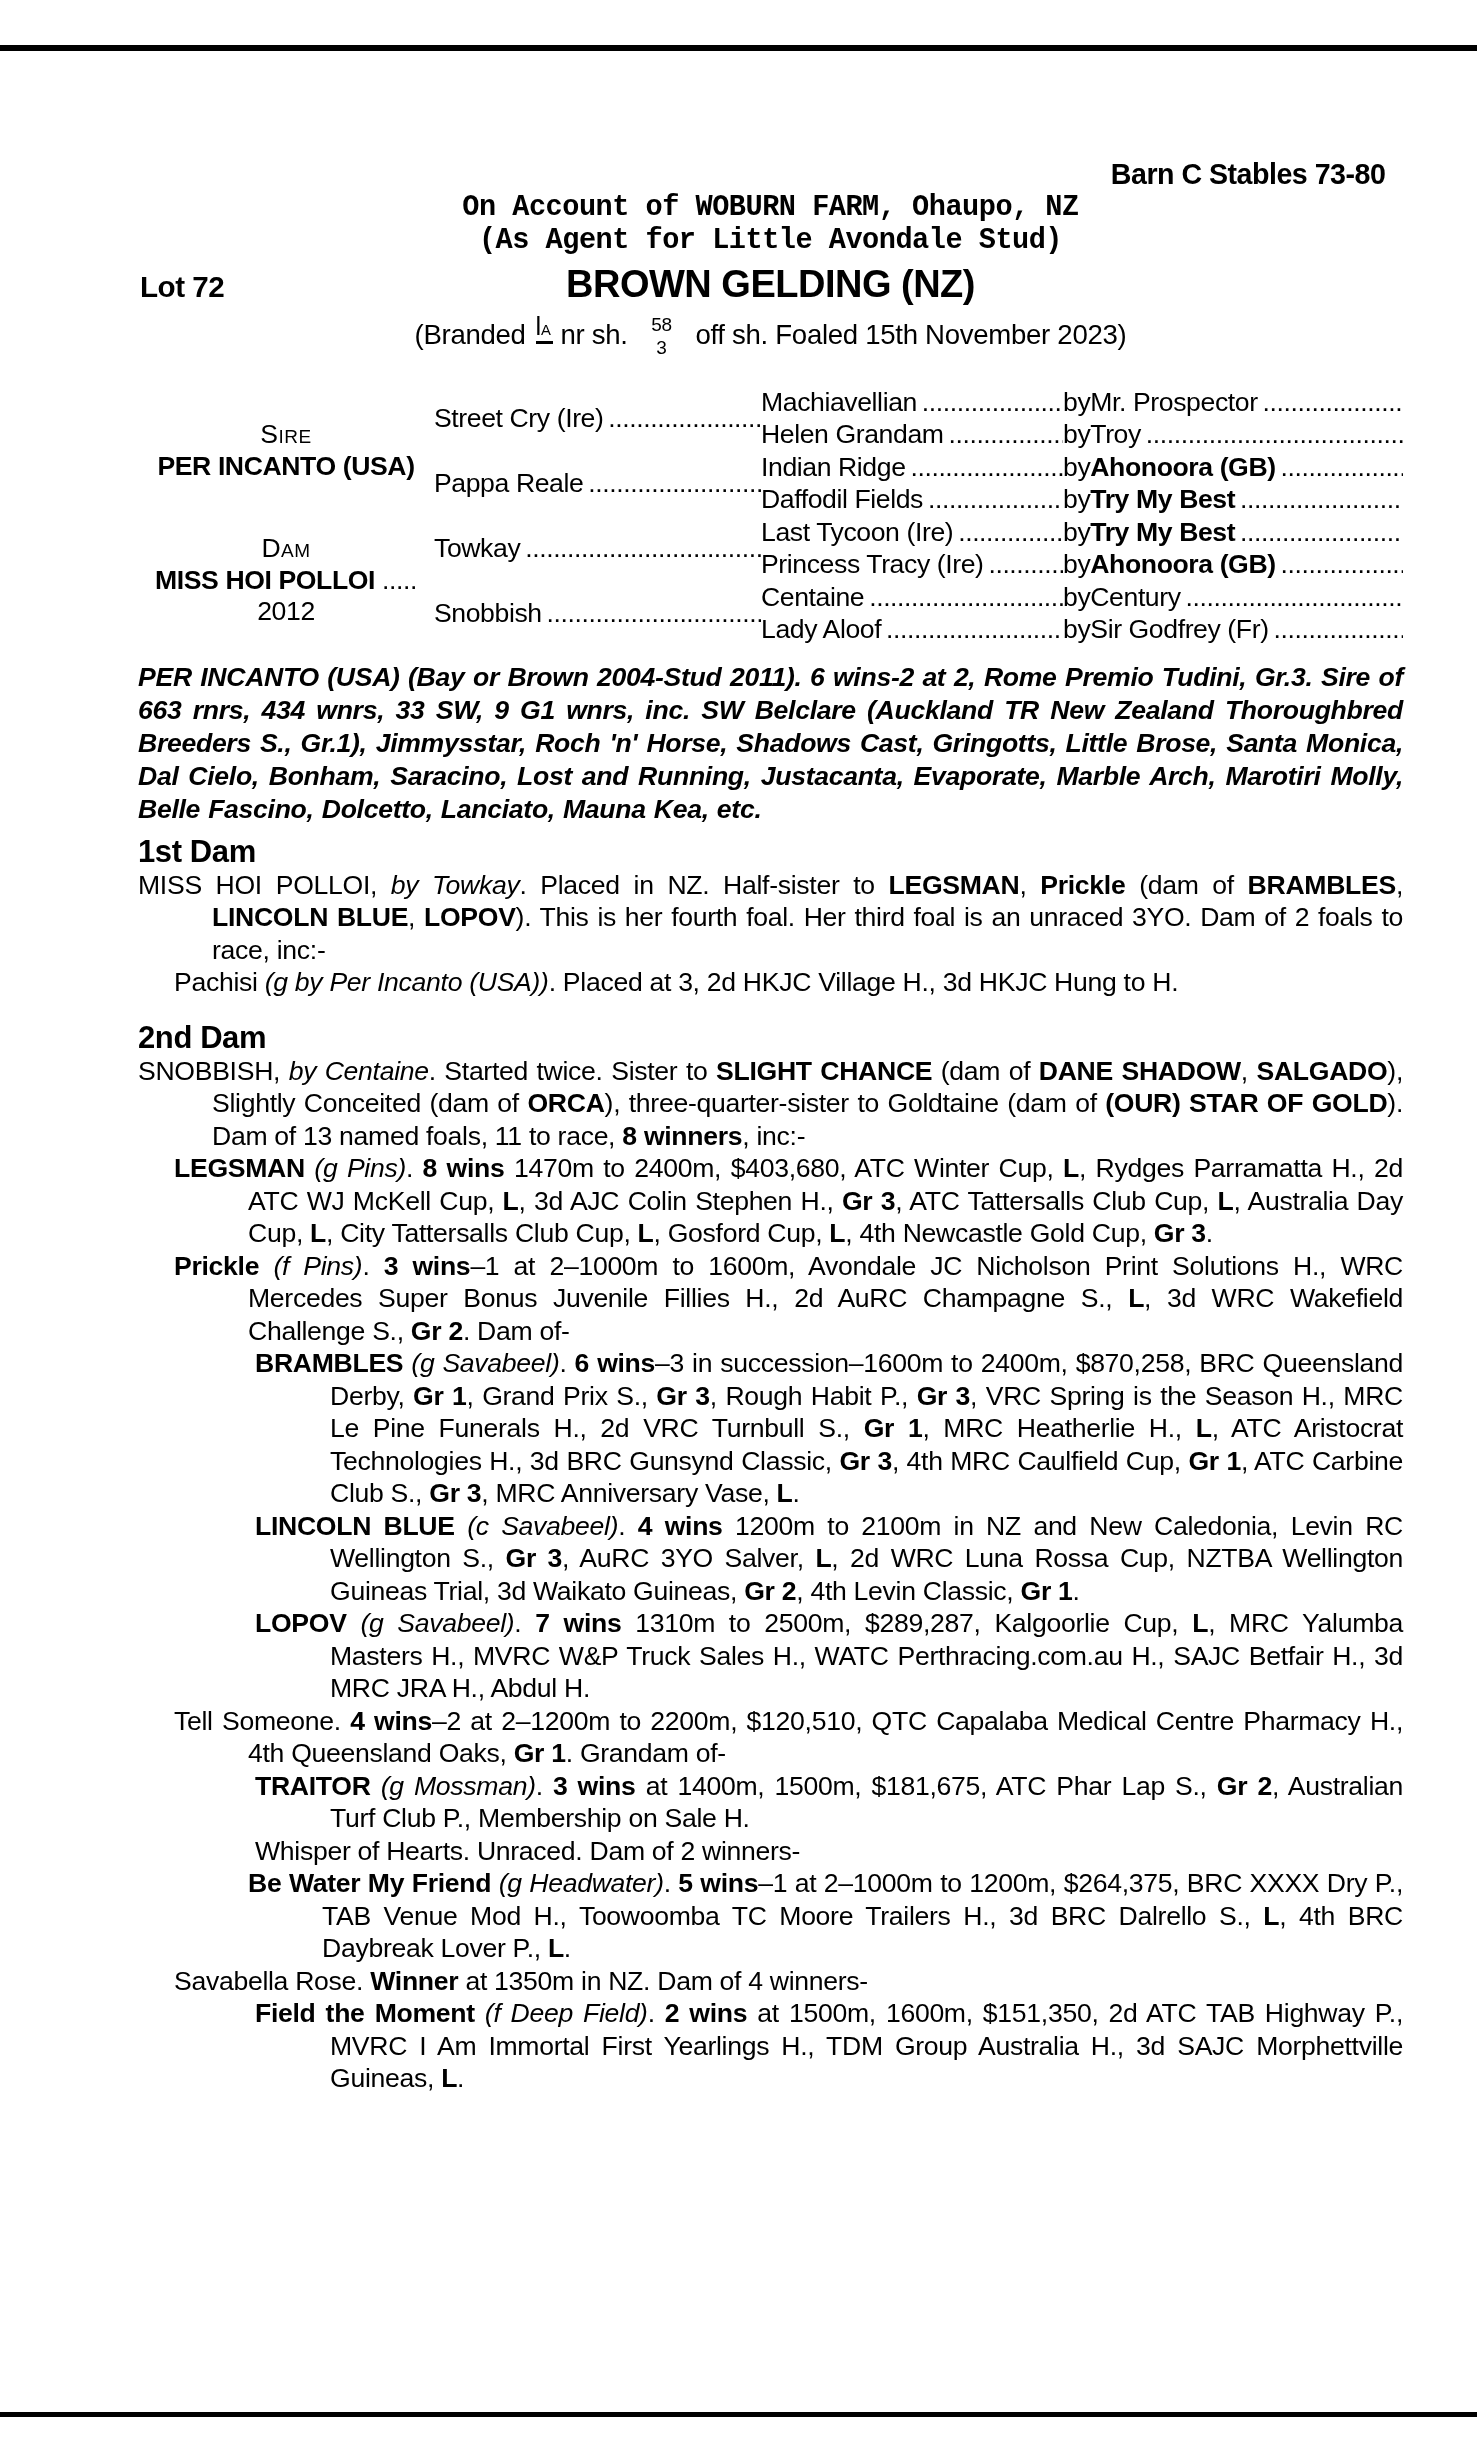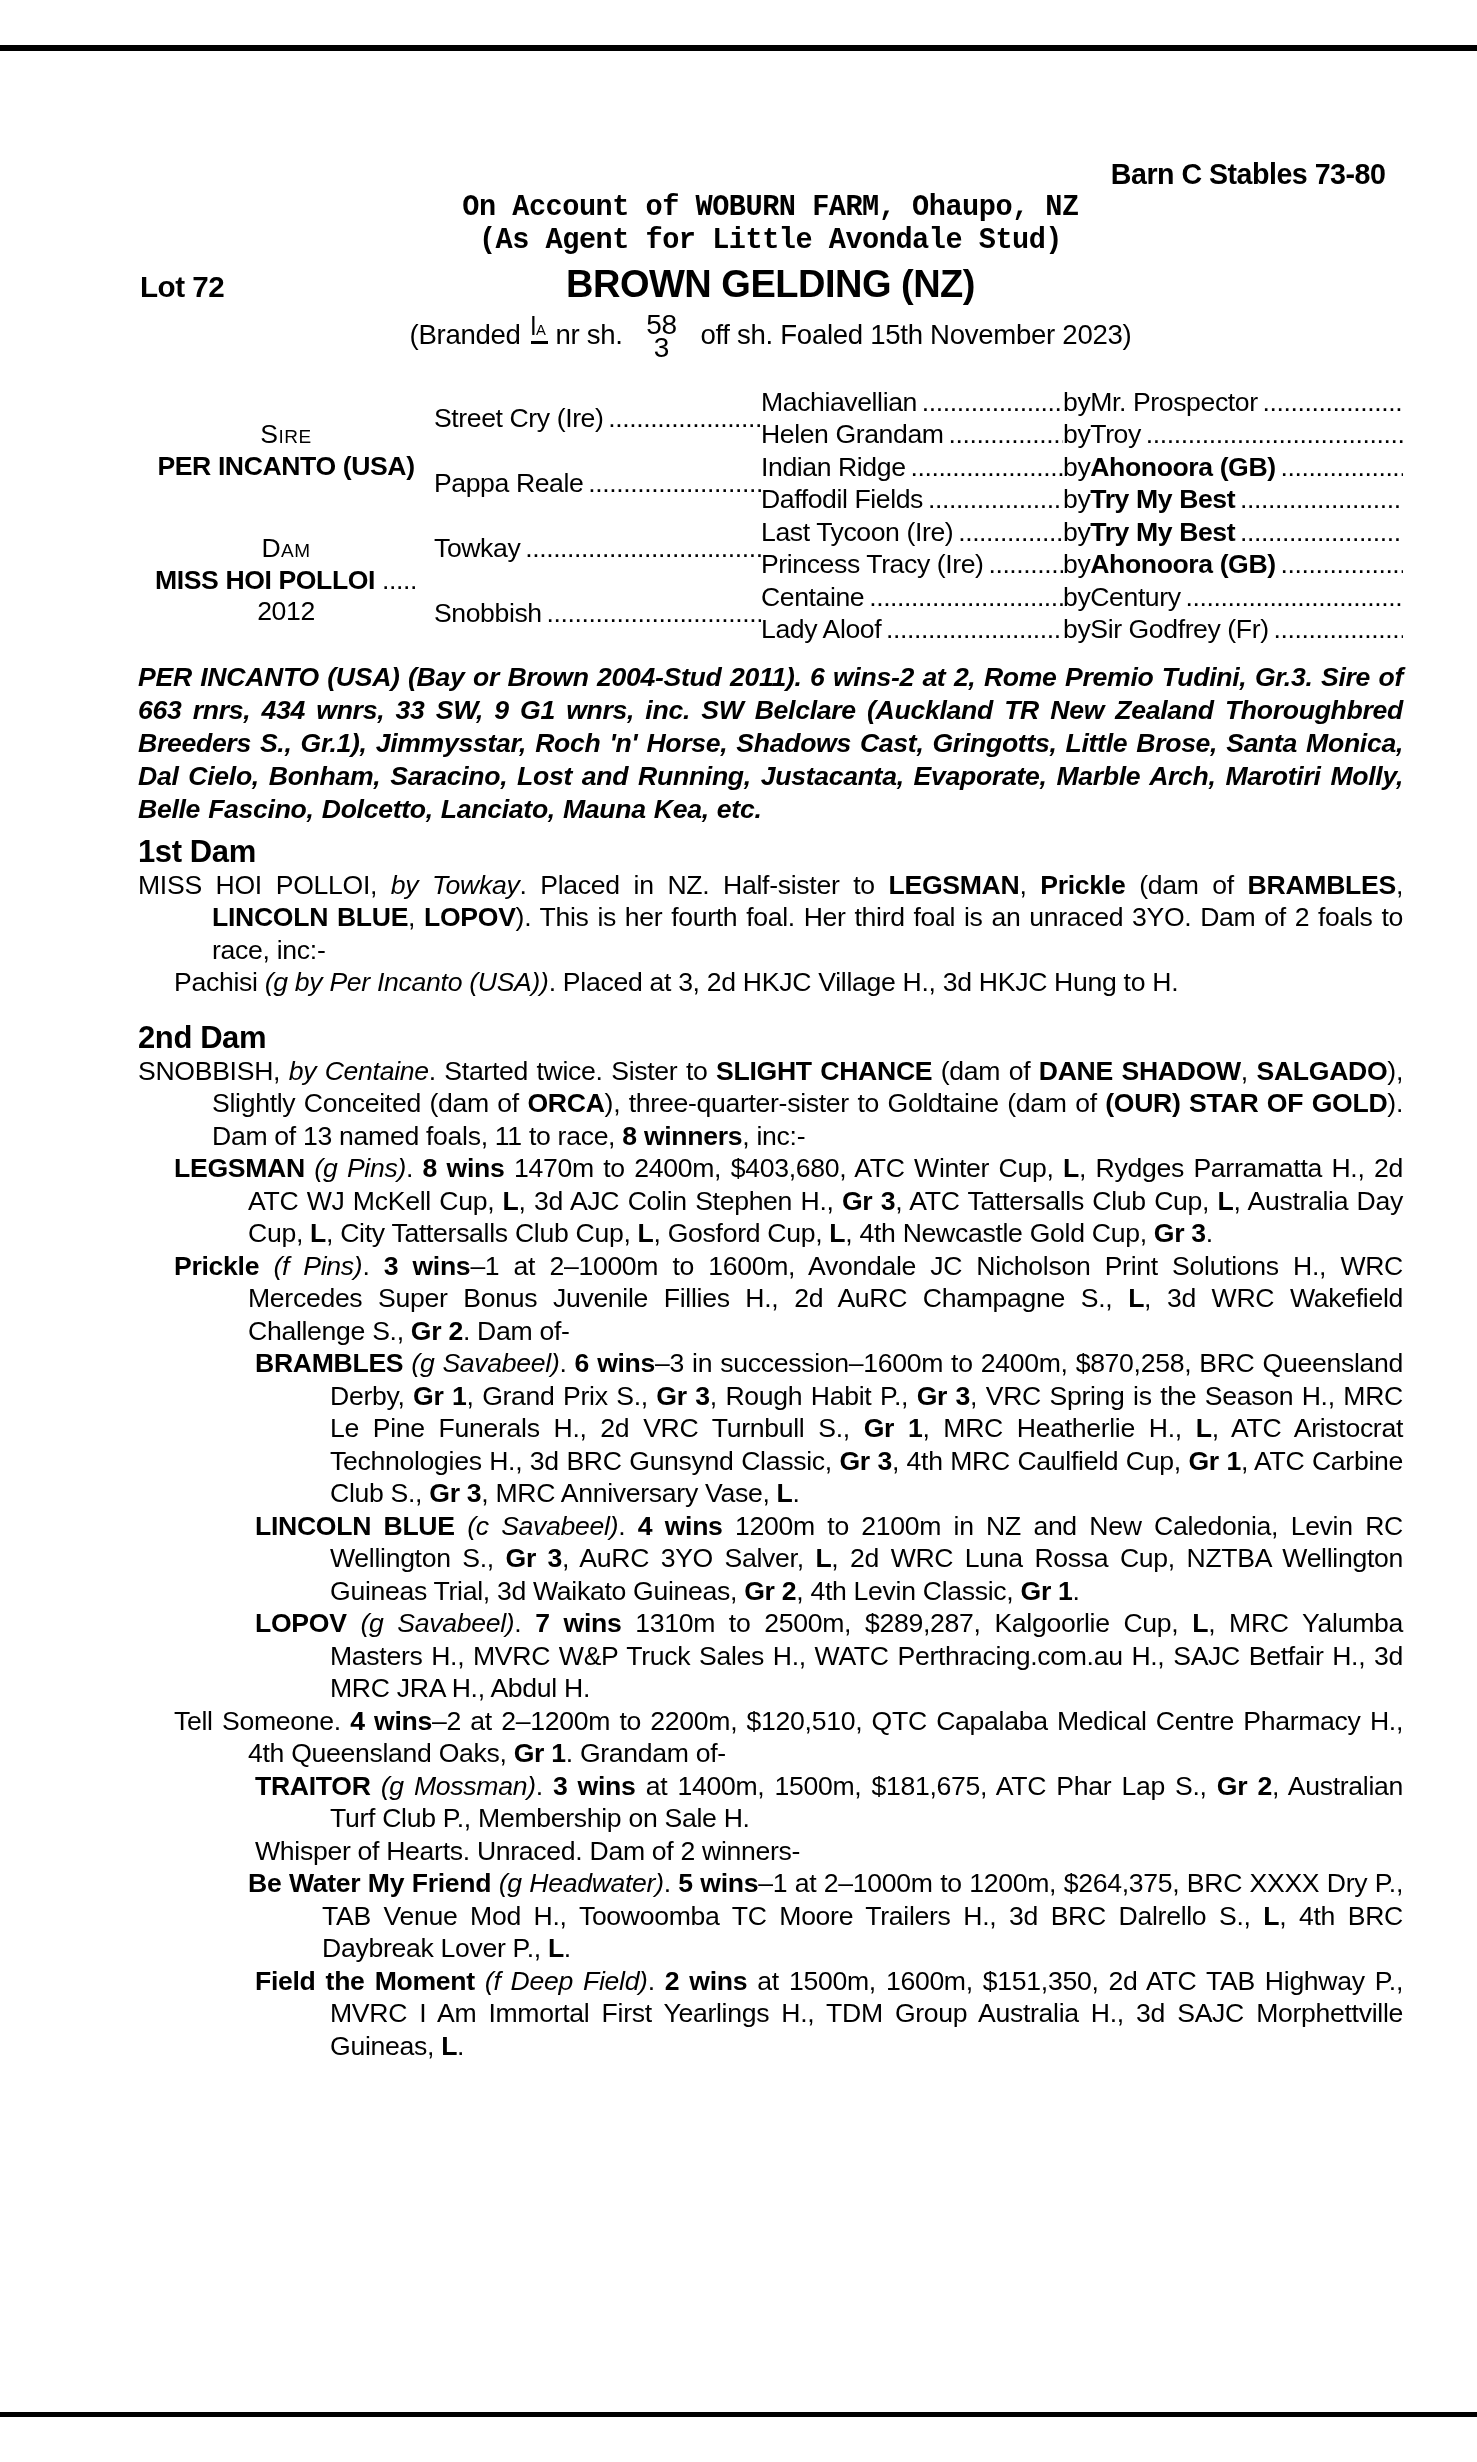--- a/index.html
+++ b/index.html
@@ -22,7 +22,7 @@
   .brandmark{display:inline-block;border-bottom:3px solid #000;line-height:1;position:relative;top:-8.9px;margin:0 7.9px 0 9.9px;padding:0 2px 2px 0;white-space:nowrap;}
   .bm-l{font-size:25.6px;}
   .bm-a{font-size:14.8px;}
-  .frac{display:inline-flex;flex-direction:column;align-items:center;font-size:28px;line-height:23.6px;vertical-align:middle;margin:0 23.6px;}
+  .frac{display:inline-flex;flex-direction:column;align-items:center;font-size:19px;line-height:23.6px;vertical-align:middle;margin:0 23.6px;}
   
   .pedigree{display:grid;grid-template-columns:296px 327px 302px 1fr;grid-template-rows:repeat(8,32.5px);margin-top:25.6px;font-size:26.6px;letter-spacing:-0.4px;}
   .ped-group{display:flex;flex-direction:column;justify-content:center;align-items:center;text-align:center;line-height:31.5px;}

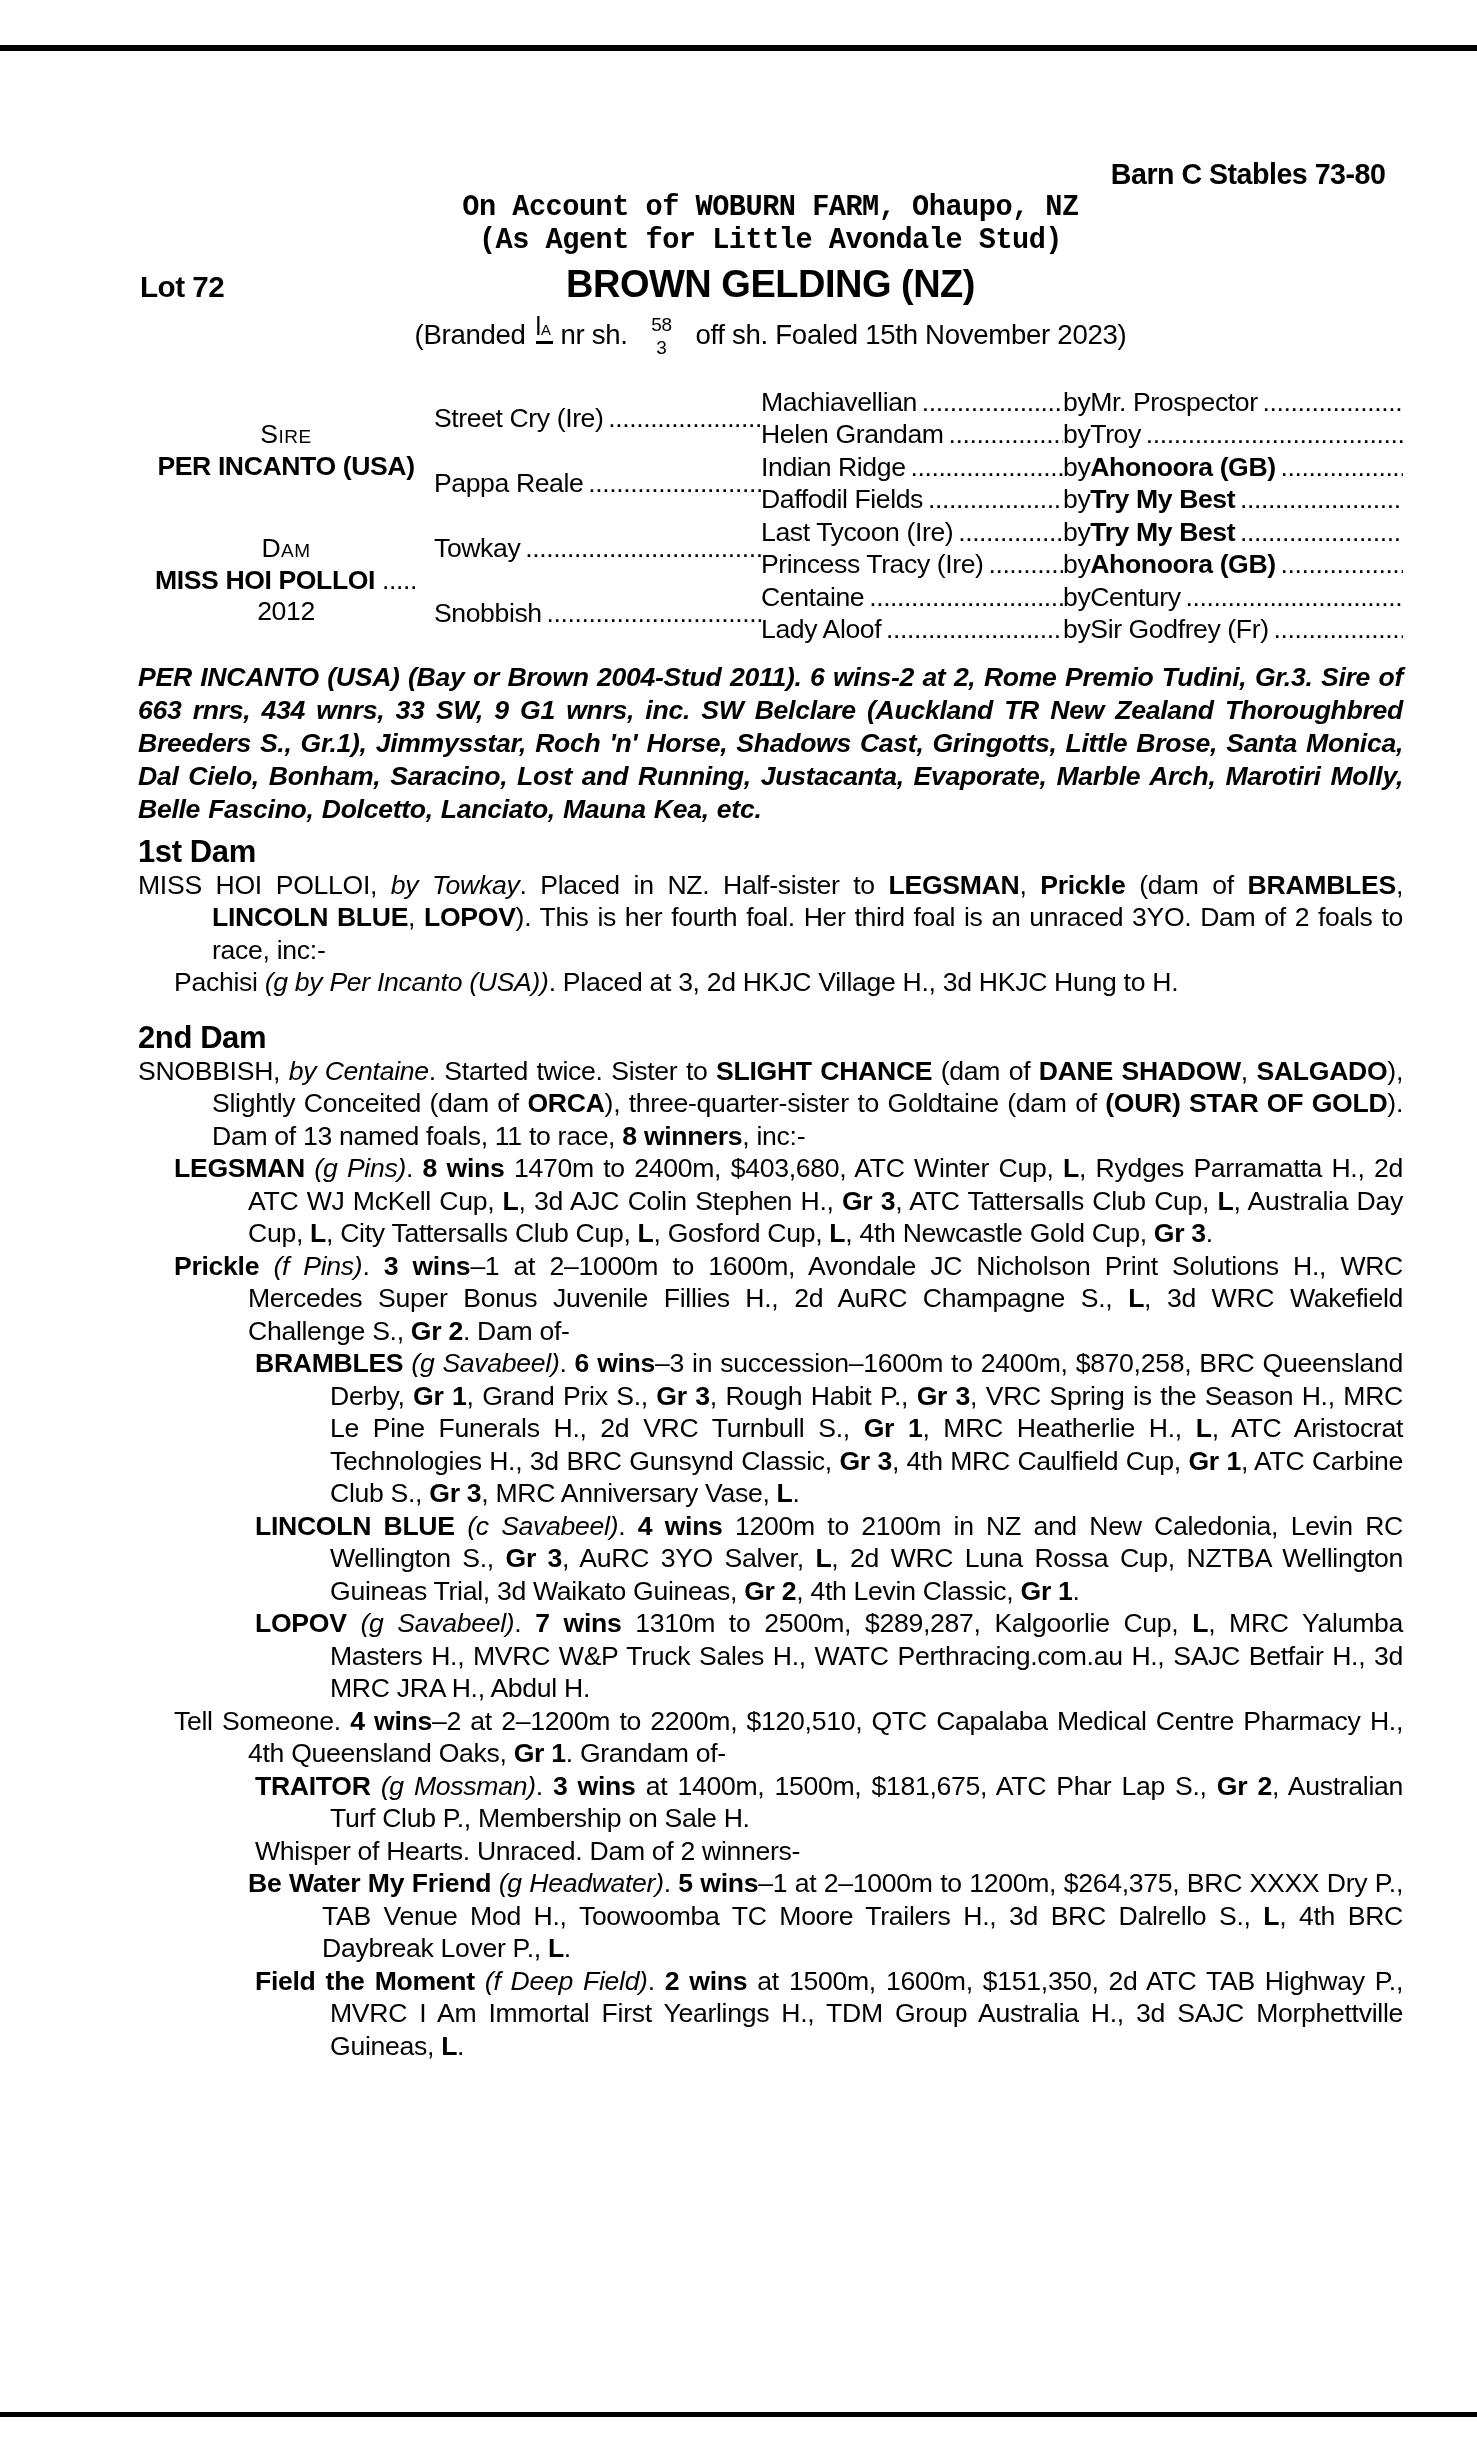--- a/index.html
+++ b/index.html
@@ -183,6 +183,7 @@
       <p class="para entry ind2"><span class="b">TRAITOR</span><span> </span><span class="i">(g Mossman)</span><span>. </span><span class="b">3 wins</span><span> at 1400m, 1500m, $181,675, ATC Phar Lap S., </span><span class="b">Gr 2</span><span>, Australian Turf Club P., Membership on Sale H.</span></p>
       <p class="para entry ind2"><span>Whisper of Hearts. Unraced. Dam of 2 winners-</span></p>
       <p class="para entry ind3"><span class="b">Be Water My Friend</span><span> </span><span class="i">(g Headwater)</span><span>. </span><span class="b">5 wins</span><span>–1 at 2–1000m to 1200m, $264,375, BRC XXXX Dry P., TAB Venue Mod H., Toowoomba TC Moore Trailers H., 3d BRC Dalrello S., </span><span class="b">L</span><span>, 4th BRC Daybreak Lover P., </span><span class="b">L</span><span>.</span></p>
+      <p class="para entry ind1"><span>Savabella Rose. </span><span class="b">Winner</span><span> at 1350m in NZ. Dam of 4 winners-</span></p>
       <p class="para entry ind2"><span class="b">Field the Moment</span><span> </span><span class="i">(f Deep Field)</span><span>. </span><span class="b">2 wins</span><span> at 1500m, 1600m, $151,350, 2d ATC TAB Highway P., MVRC I Am Immortal First Yearlings H., TDM Group Australia H., 3d SAJC Morphettville Guineas, </span><span class="b">L</span><span>.</span></p>
     </div>
 </div>

